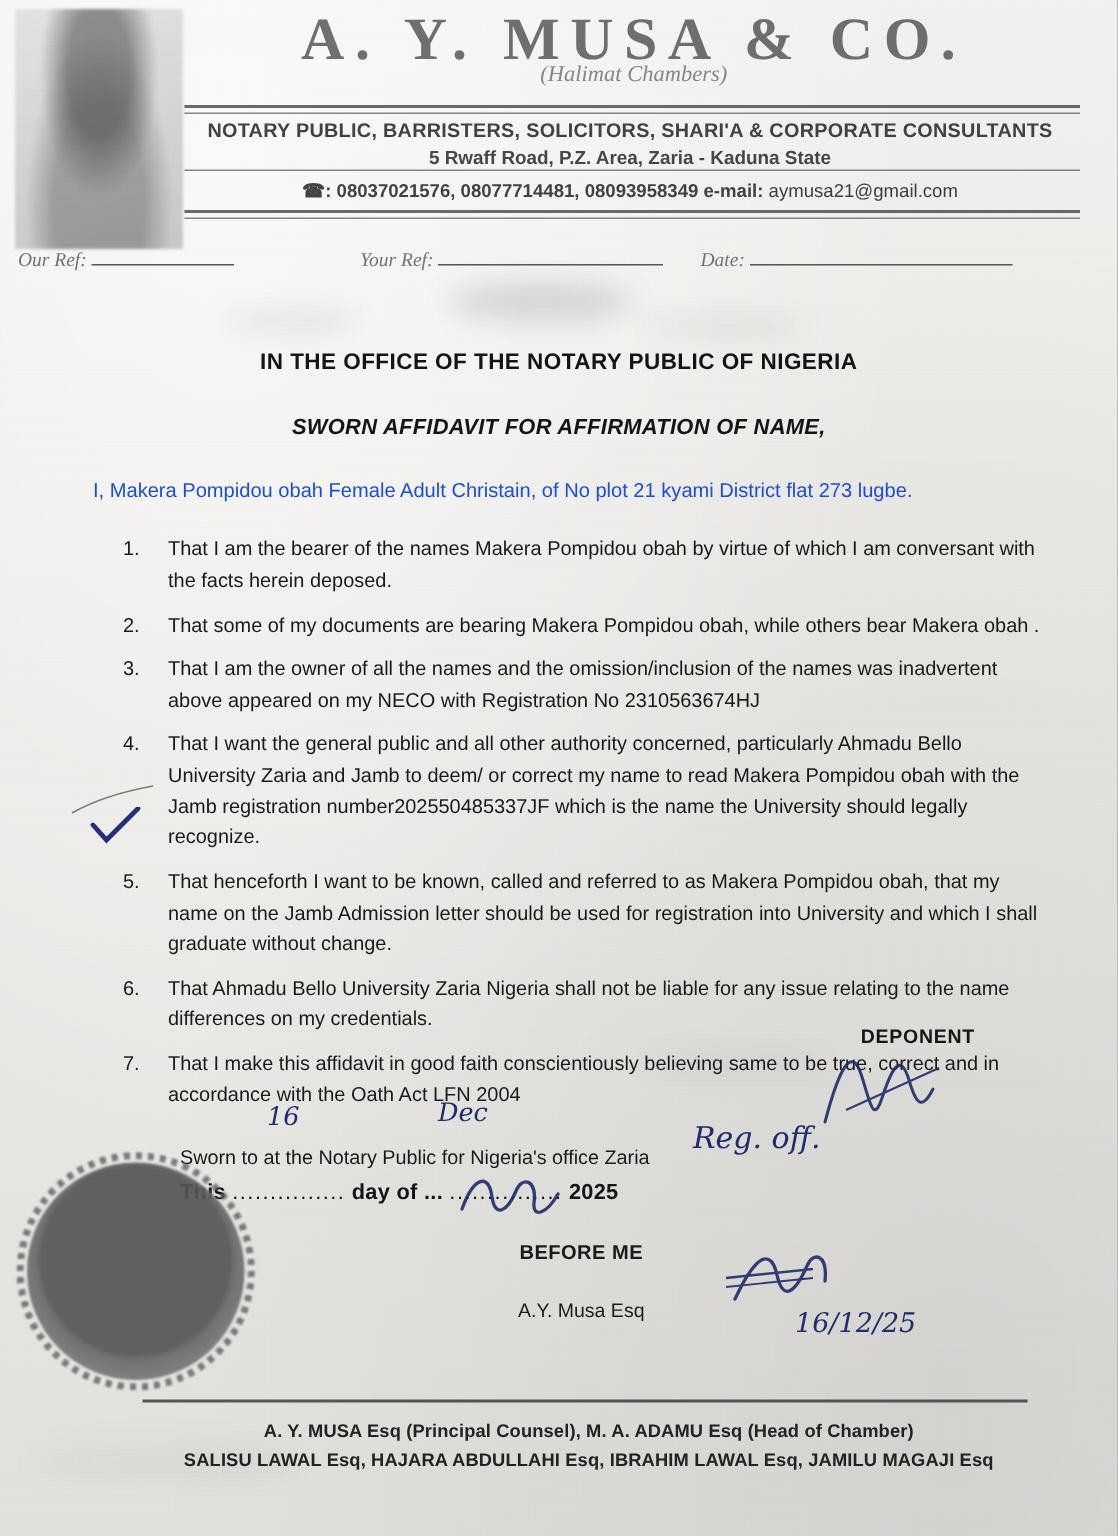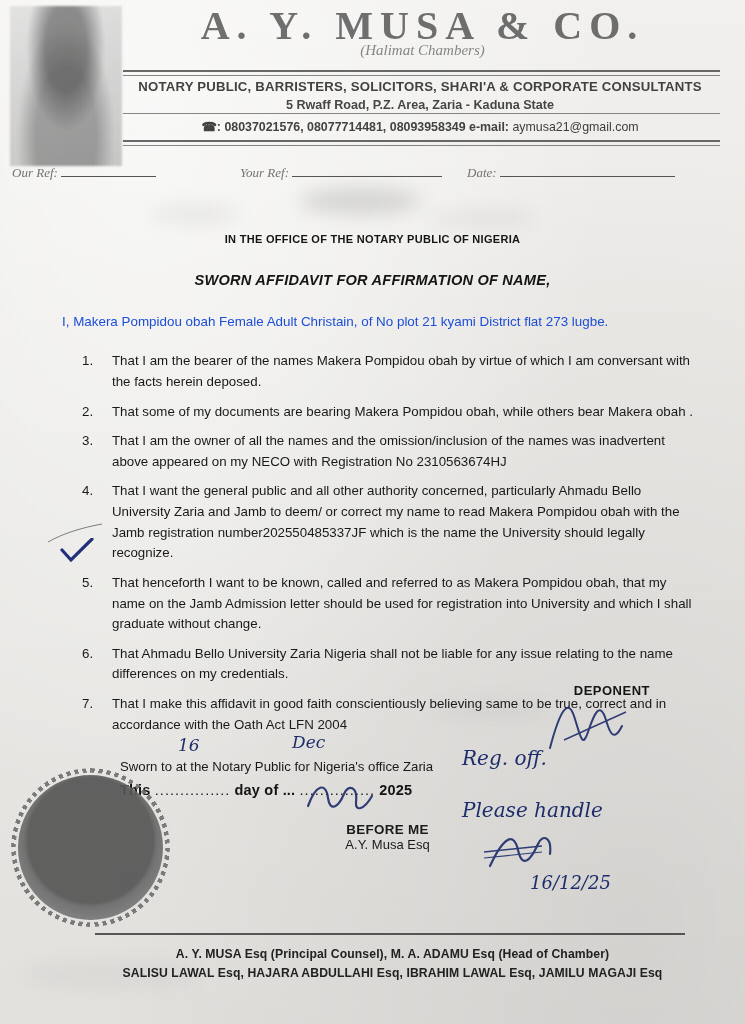--- a/index.html
+++ b/index.html
@@ -152,7 +152,7 @@
   }
   .title1 {
     text-align: center;
-    font-size: 11px;
+    font-size: 15px;
     font-weight: bold;
     letter-spacing: 0.3px;
     color: #151515;

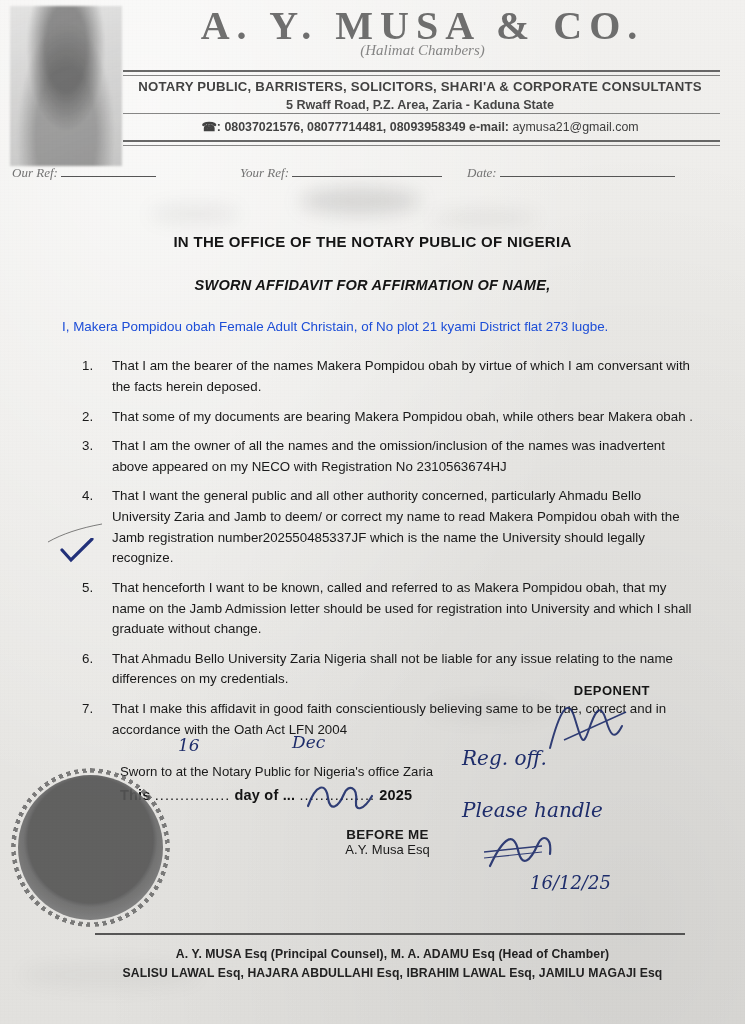--- a/index.html
+++ b/index.html
@@ -411,7 +411,6 @@
   <div class="ink" style="left:292px;top:732px;font-size:17px;">Dec</div>
 
   <div class="ink" style="left:462px;top:746px;font-size:20px;">Reg. off.</div>
-  <div class="ink" style="left:462px;top:798px;font-size:20px;">Please handle</div>
   <div class="ink" style="left:530px;top:872px;font-size:18px;font-style:italic;">16/12/25</div>
 
   <svg class="scribble" style="left:480px;top:826px;width:110px;height:60px;" viewBox="0 0 110 60">

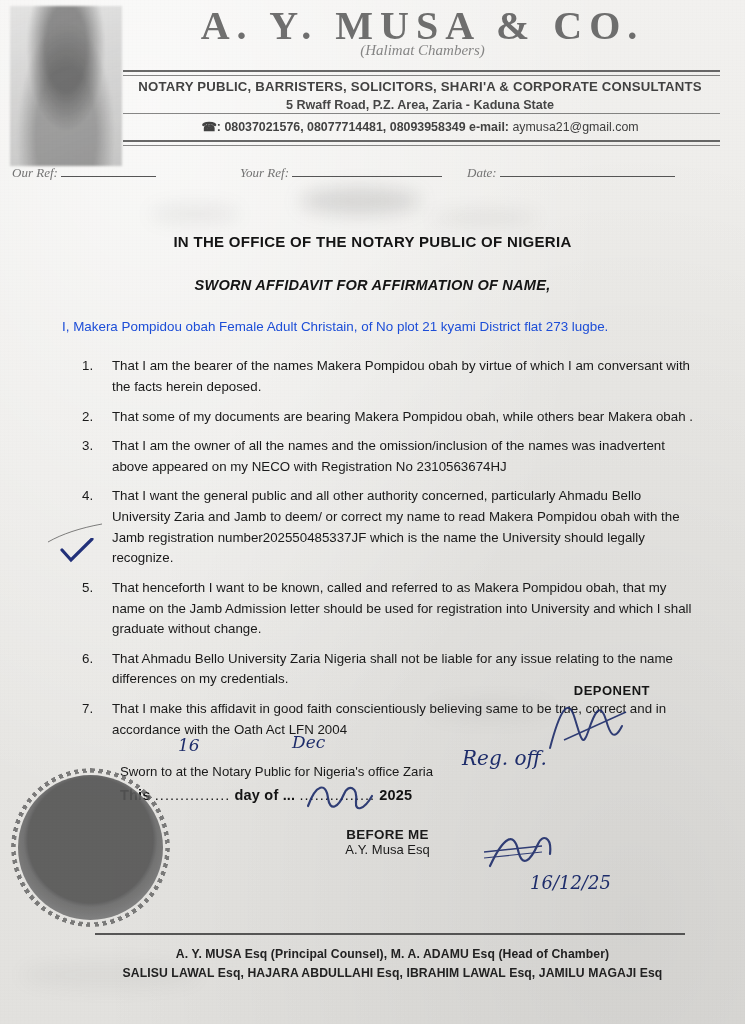--- a/index.html
+++ b/index.html
@@ -232,6 +232,7 @@
     letter-spacing: 0.3px;
   }
   .notary-name {
+    margin-top: 24px;
     font-size: 13px;
   }
   .notary-public {

